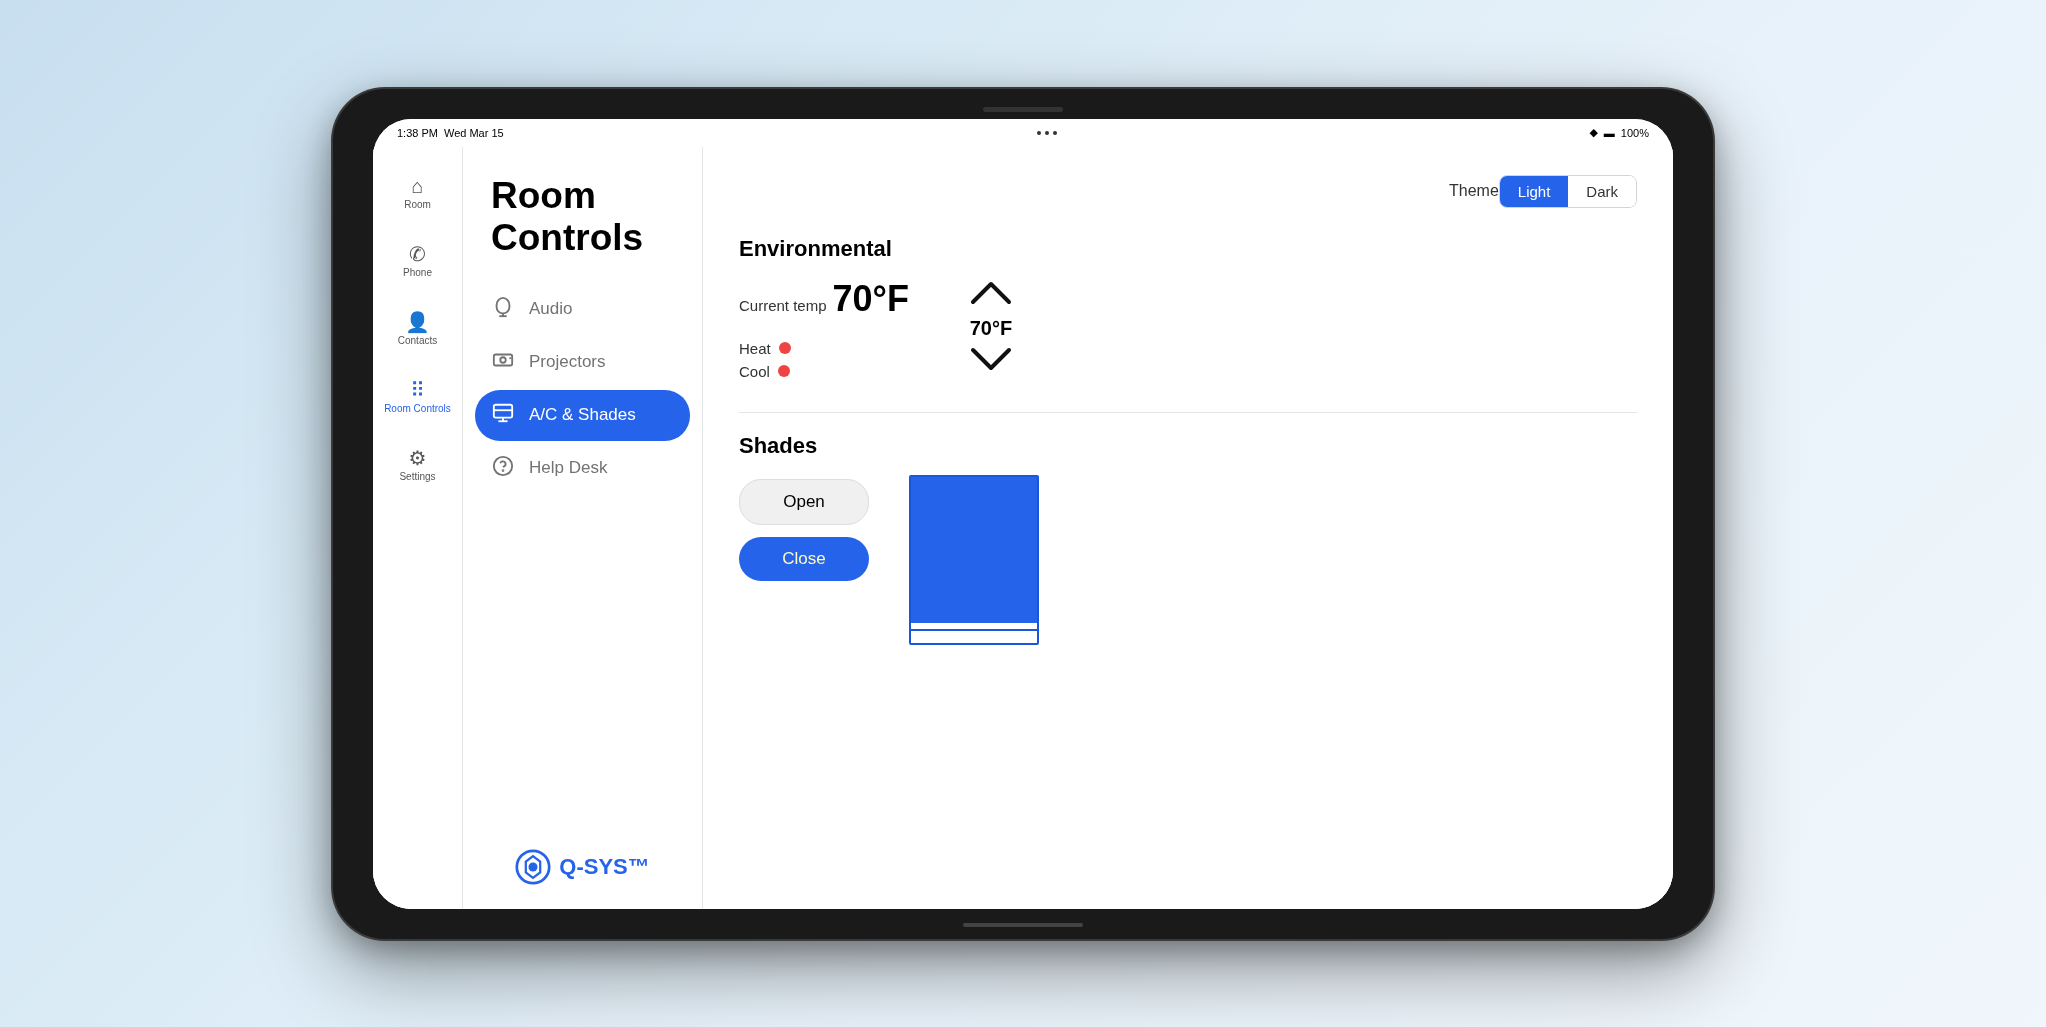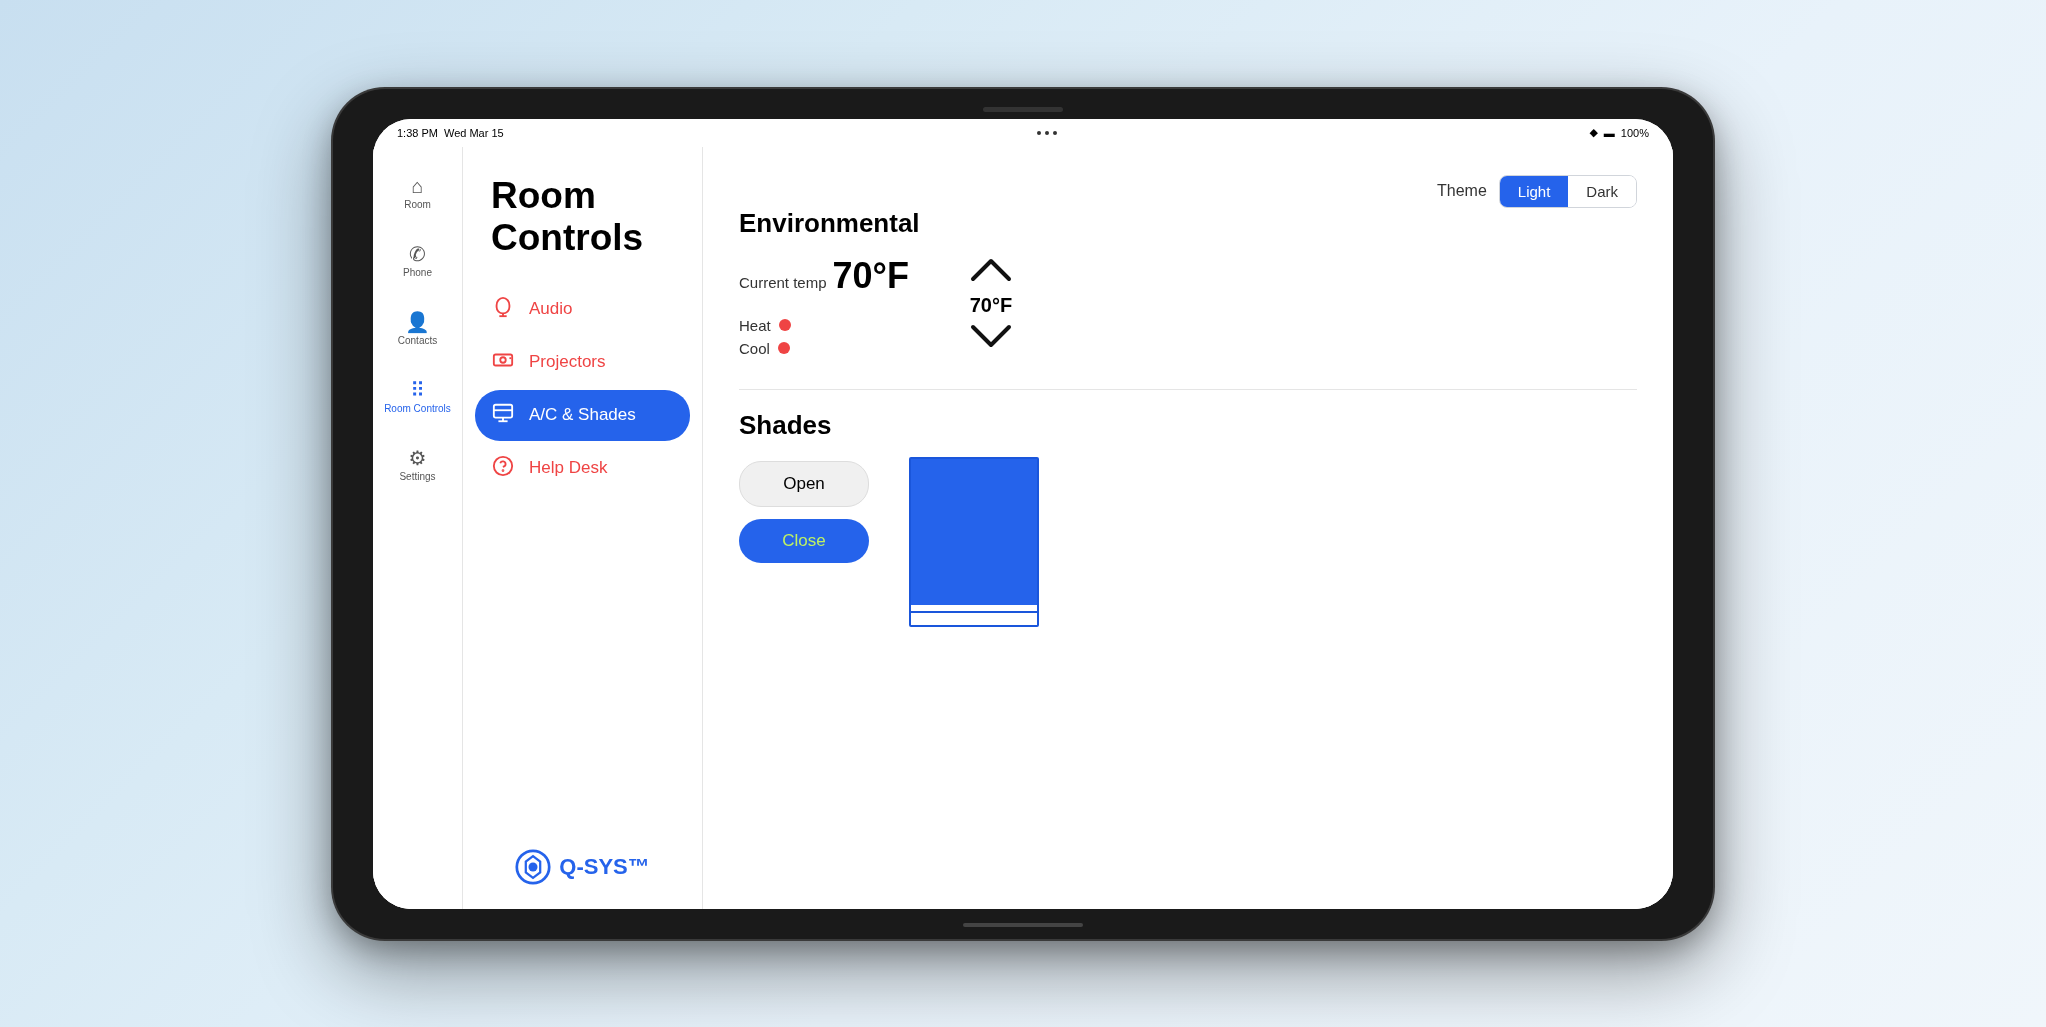--- a/index.html
+++ b/index.html
@@ -260,7 +260,7 @@
       display: flex;
       align-items: center;
       justify-content: flex-end;
-      gap: 12px;
+      margin-bottom: 28px;
     }
 
     .theme-label {

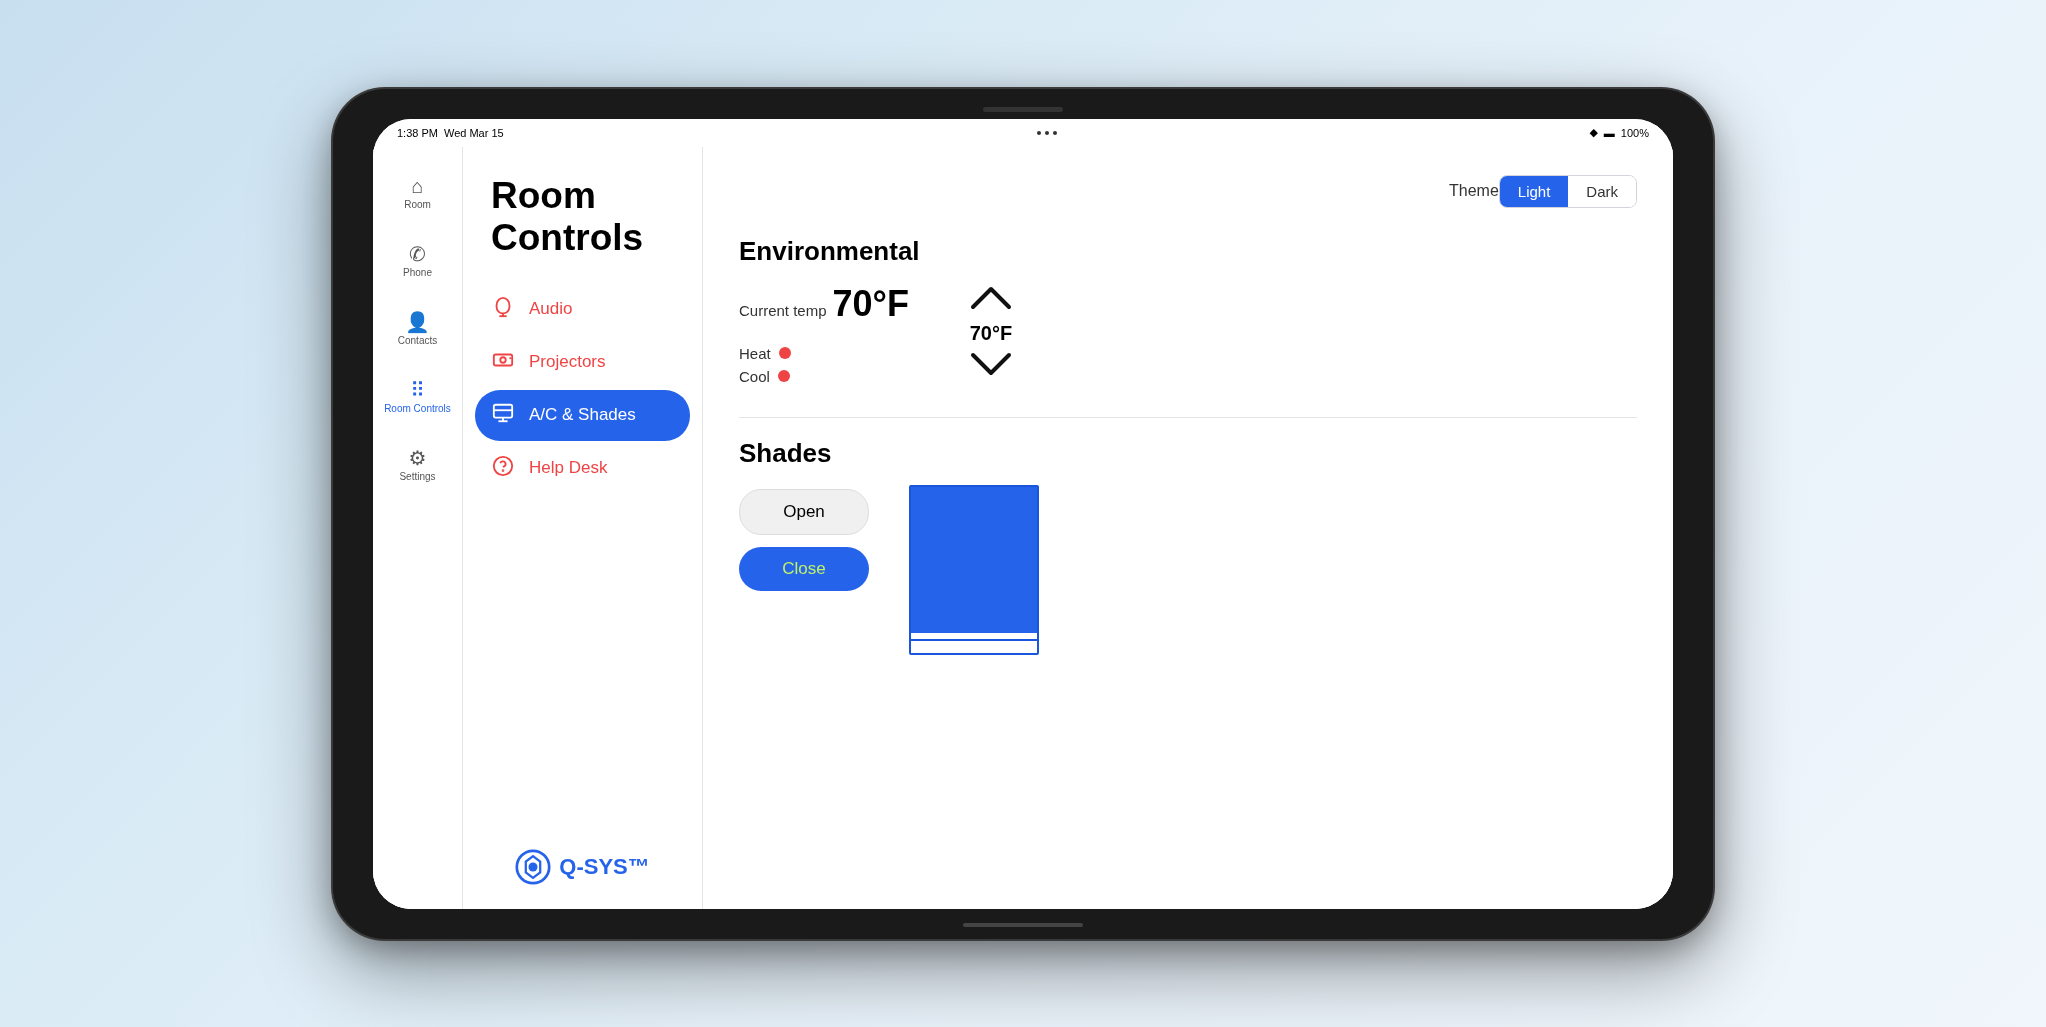--- a/index.html
+++ b/index.html
@@ -292,7 +292,7 @@
 
     
     .section-title {
-      font-size: 26px;
+      font-size: 22px;
       font-weight: 700;
       color: #000;
       margin-bottom: 16px;

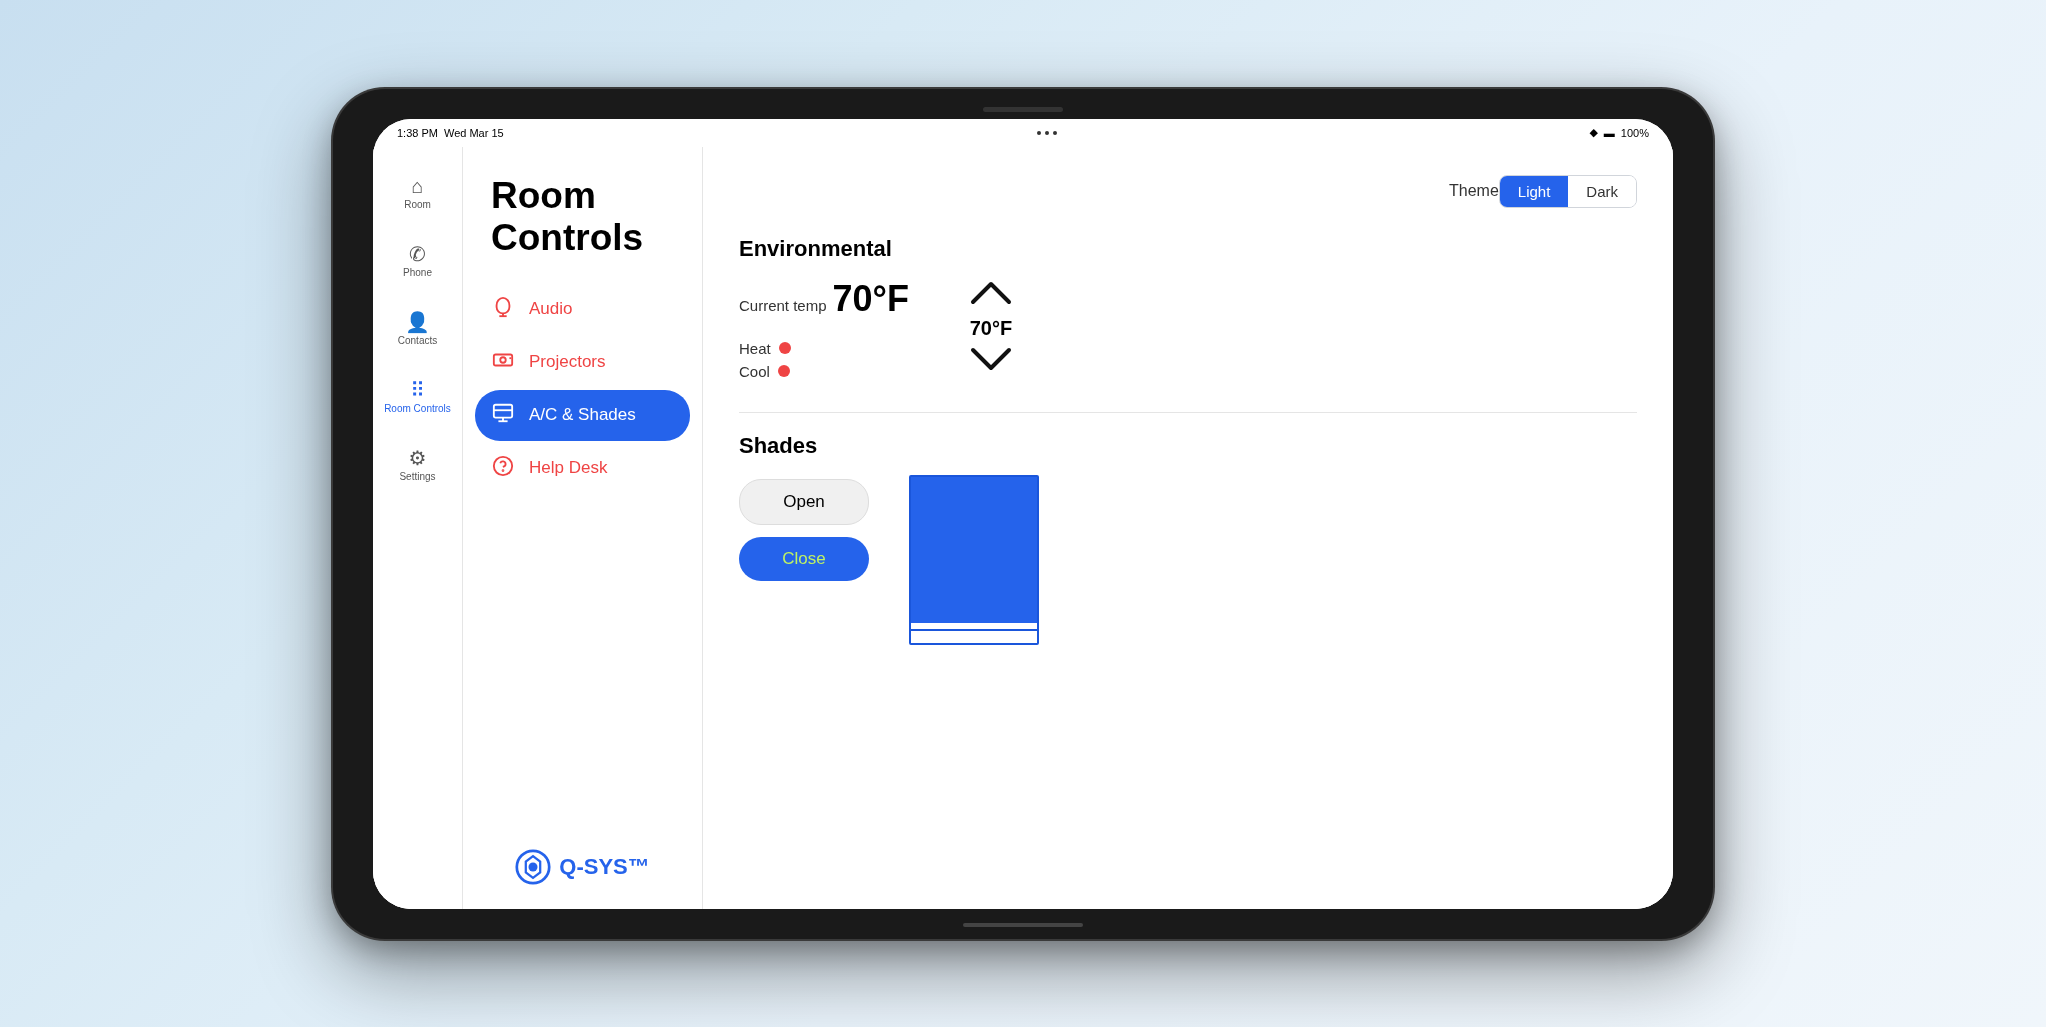--- a/index.html
+++ b/index.html
@@ -210,7 +210,7 @@
       border-radius: 10px;
       cursor: pointer;
       font-size: 17px;
-      color: #ef4444;
+      color: #737373;
     }
 
     .menu-item.active {

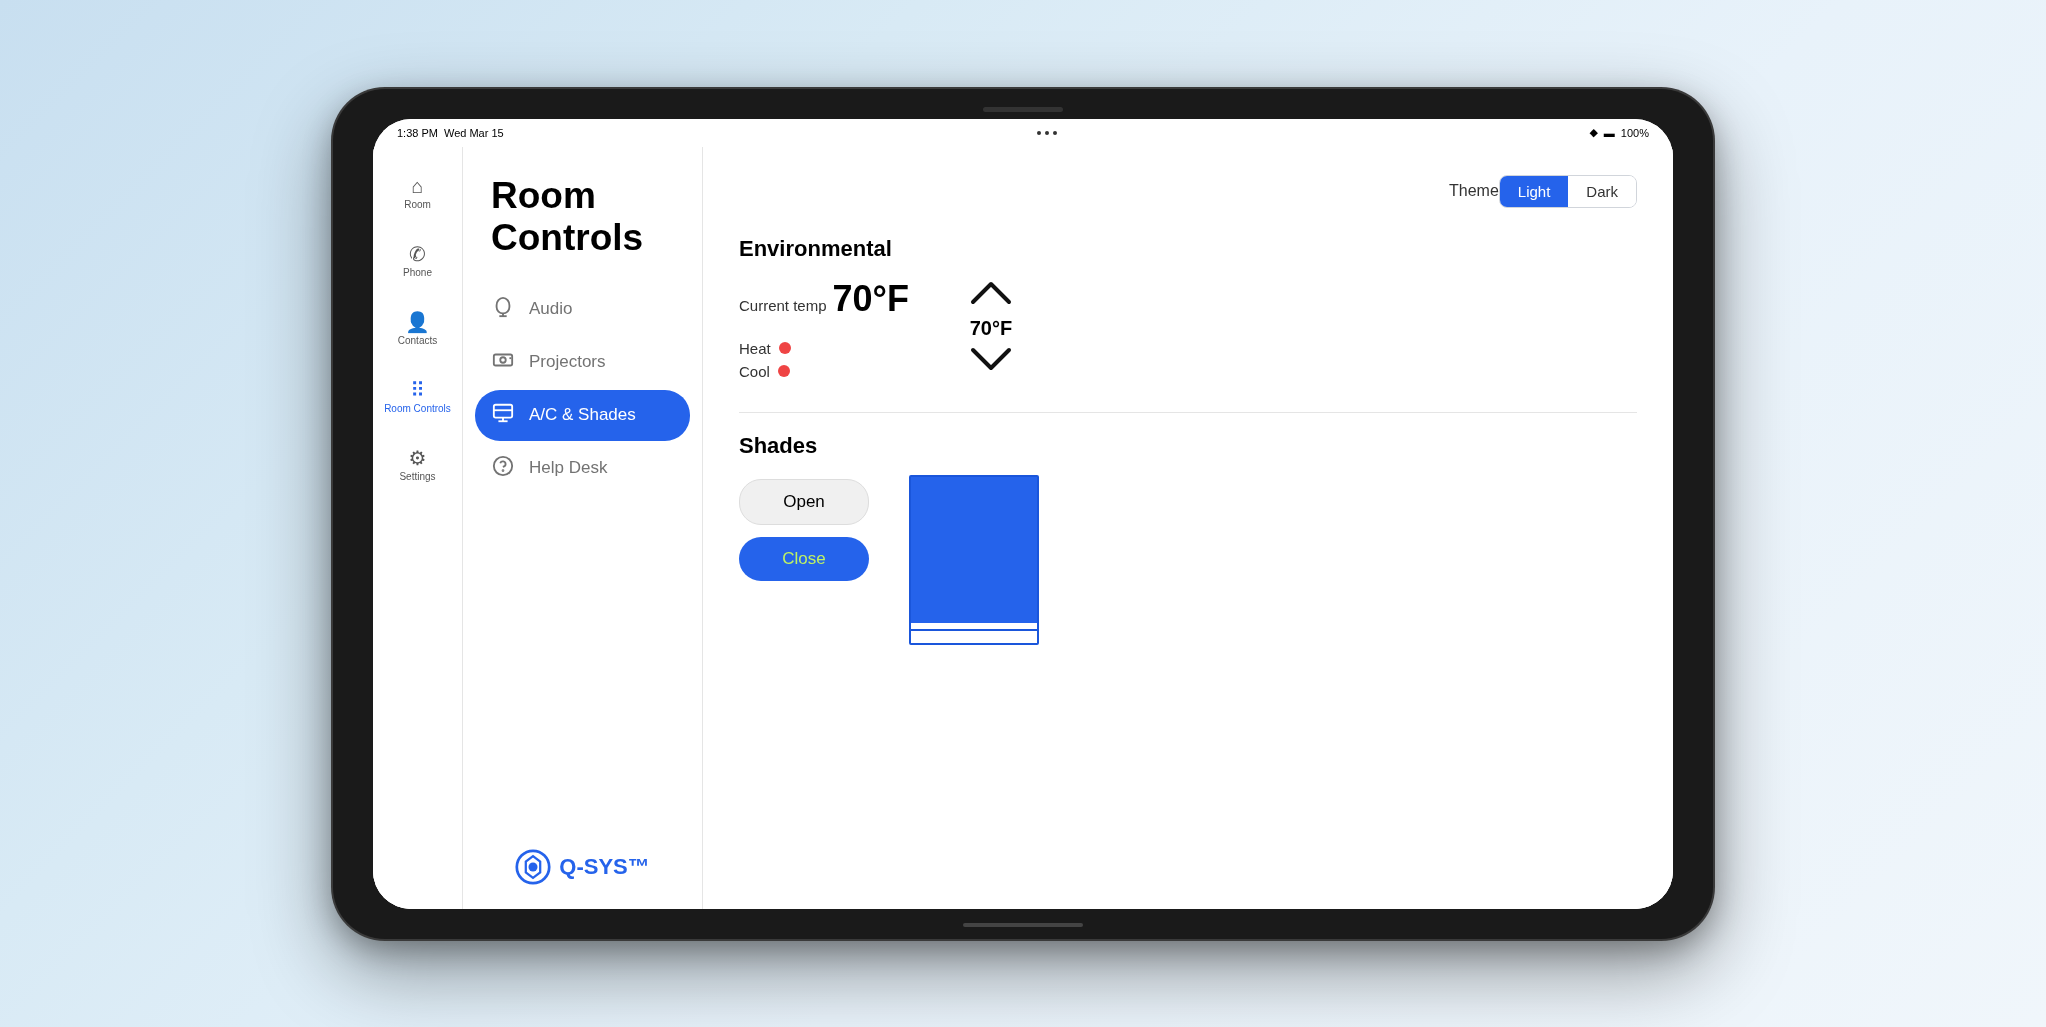--- a/index.html
+++ b/index.html
@@ -419,7 +419,7 @@
 
     .shade-btn.close {
       background: #2563eb;
-      color: #bef264;
+      color: #fef9c3;
     }
 
     

